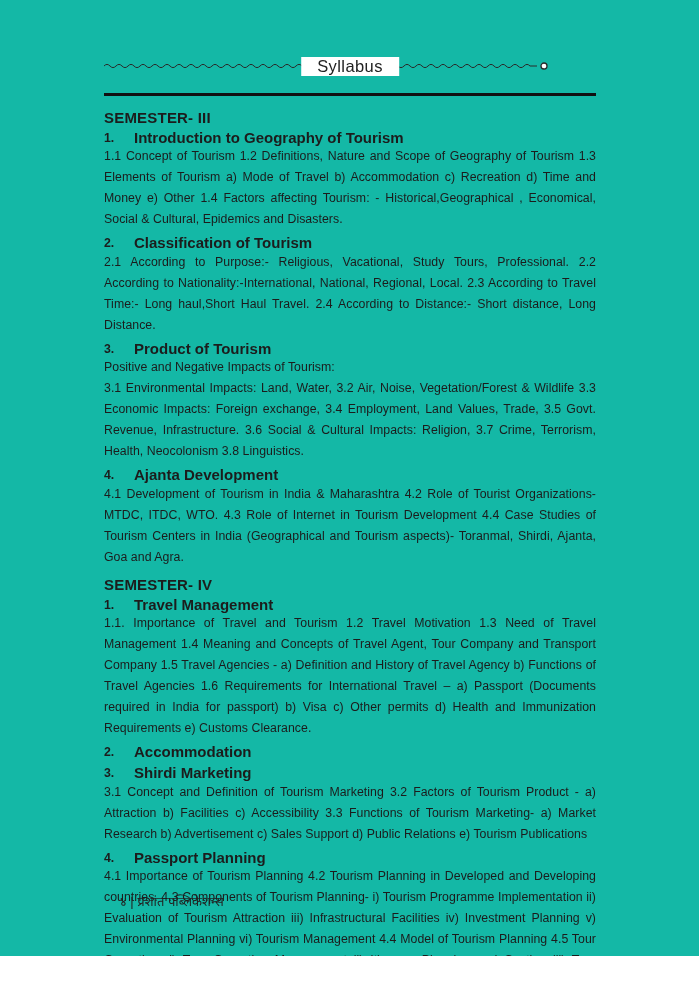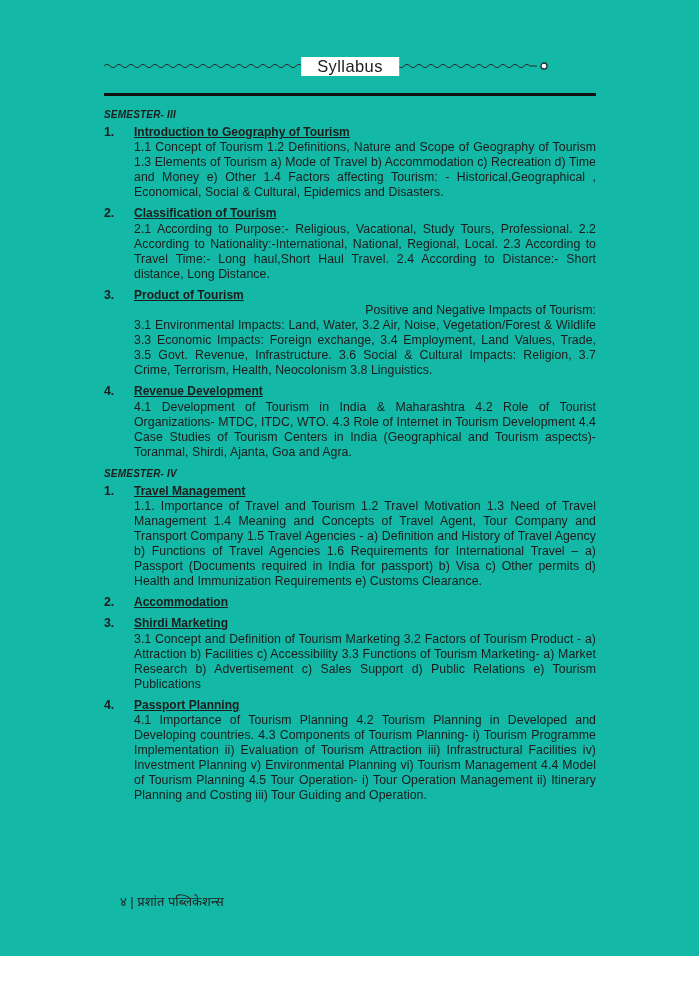--- a/index.html
+++ b/index.html
@@ -53,11 +53,10 @@
   
   .content { margin-top: 13px; }
   .sem-heading {
-    font-size: 10px;
+    font-size: 15px;
     font-weight: bold;
     letter-spacing: 0.2px;
     margin: 8px 0 4px 0;
-    font-style: italic;
   }
   .content section:first-child .sem-heading { margin-top: 0; }
   .item { margin-bottom: 5px; }

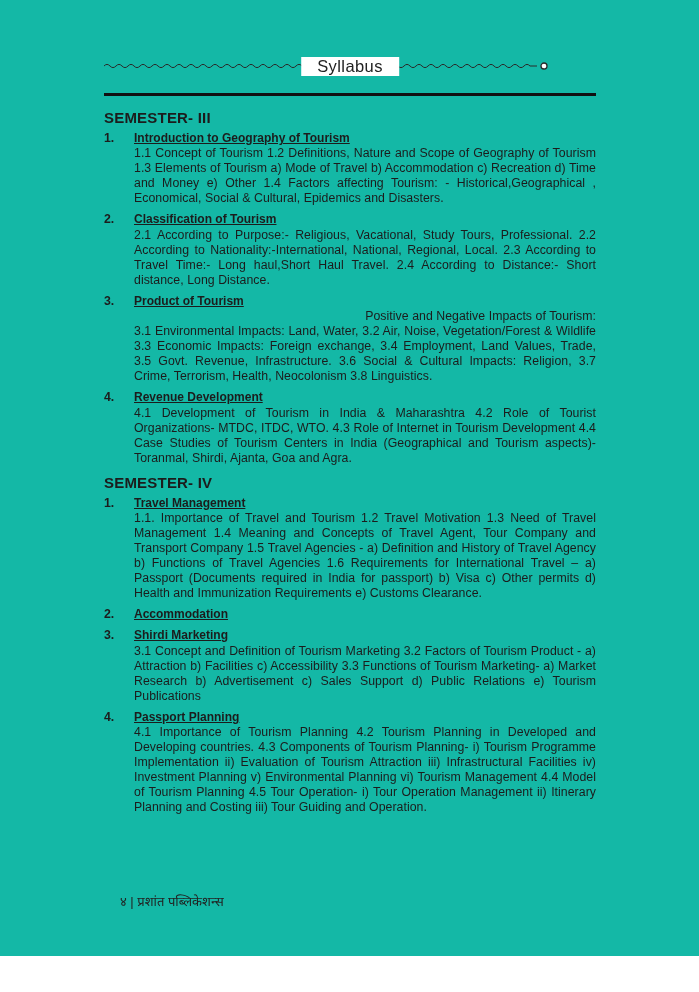--- a/index.html
+++ b/index.html
@@ -72,8 +72,7 @@
   }
   .item-title {
     font-weight: bold;
-    font-size: 12px;
-    text-decoration: underline;
+    font-size: 15px;
   }
   .item-lead,
   .item-body {

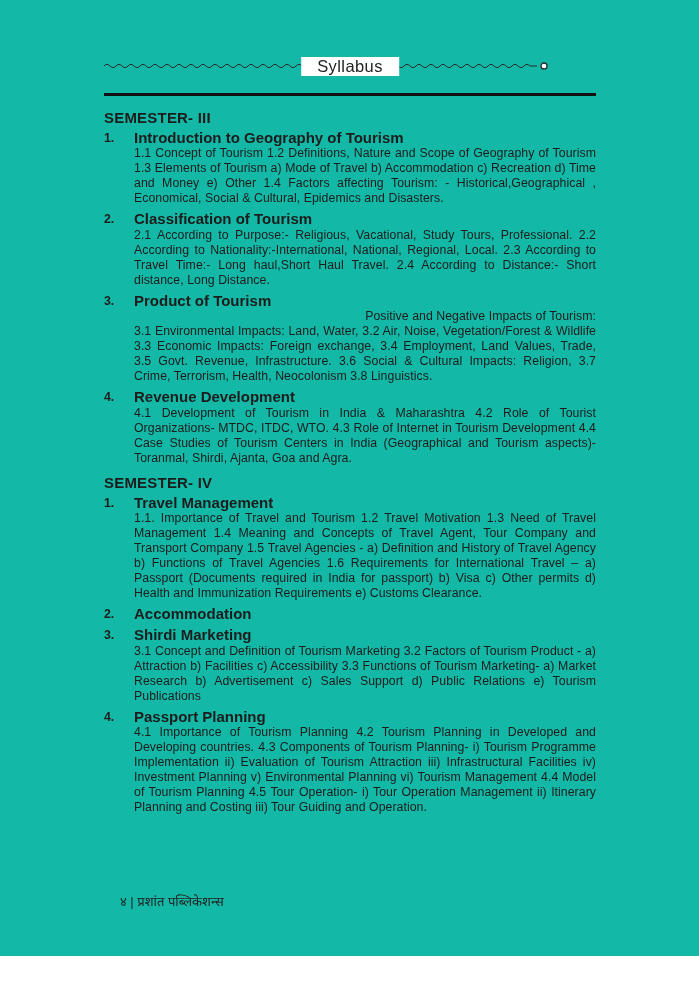--- a/index.html
+++ b/index.html
@@ -76,9 +76,8 @@
   }
   .item-lead,
   .item-body {
-    margin-left: 30px;
     font-size: 12.3px;
-    line-height: 15px;
+    line-height: 21px;
     text-align: justify;
     letter-spacing: 0.05px;
   }

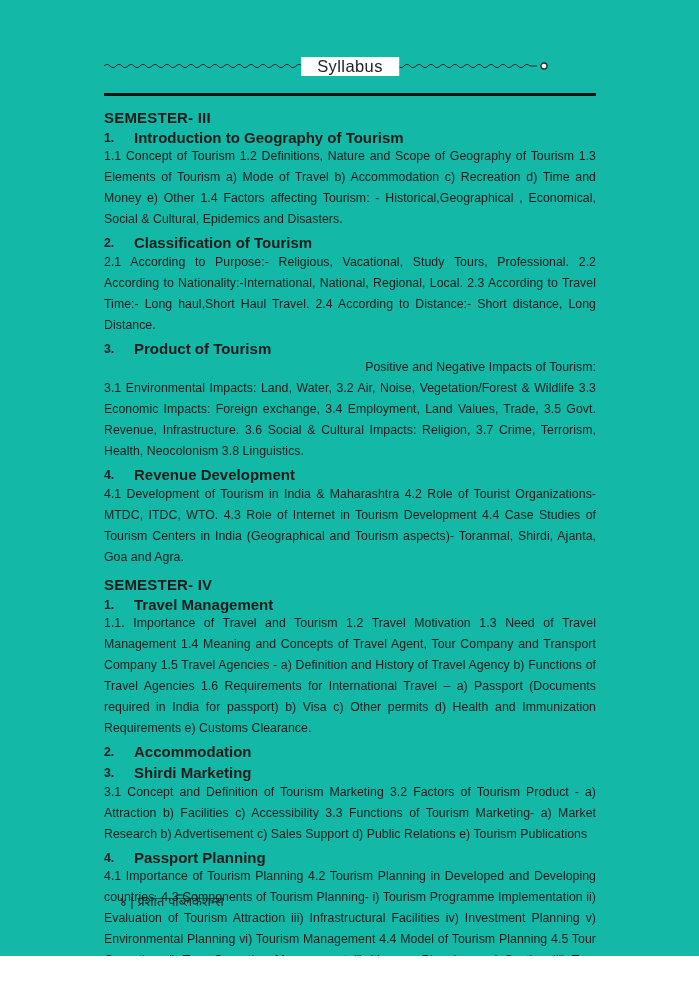--- a/index.html
+++ b/index.html
@@ -81,7 +81,7 @@
     text-align: justify;
     letter-spacing: 0.05px;
   }
-  .item-lead { text-align: right; }
+  .item-lead { text-align: left; }
   
   .page-footer {
     position: absolute;

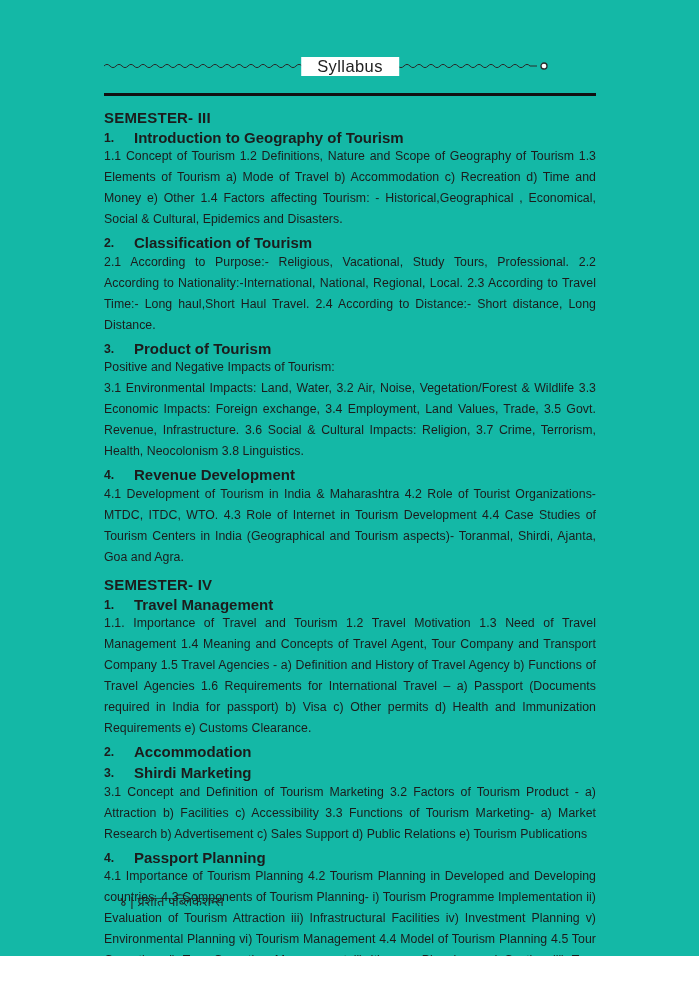--- a/index.html
+++ b/index.html
@@ -141,7 +141,7 @@
         <div class="item">
           <div class="item-head">
             <span class="item-num">4.</span>
-            <h3 class="item-title">Revenue Development</h3>
+            <h3 class="item-title">Ajanta Development</h3>
           </div>
           <p class="item-body">4.1 Development of Tourism in India &amp; Maharashtra 4.2 Role of Tourist Organizations- MTDC, ITDC, WTO. 4.3 Role of Internet in Tourism Development 4.4 Case Studies of Tourism Centers in India (Geographical and Tourism aspects)- Toranmal, Shirdi, Ajanta, Goa and Agra.</p>
         </div>

